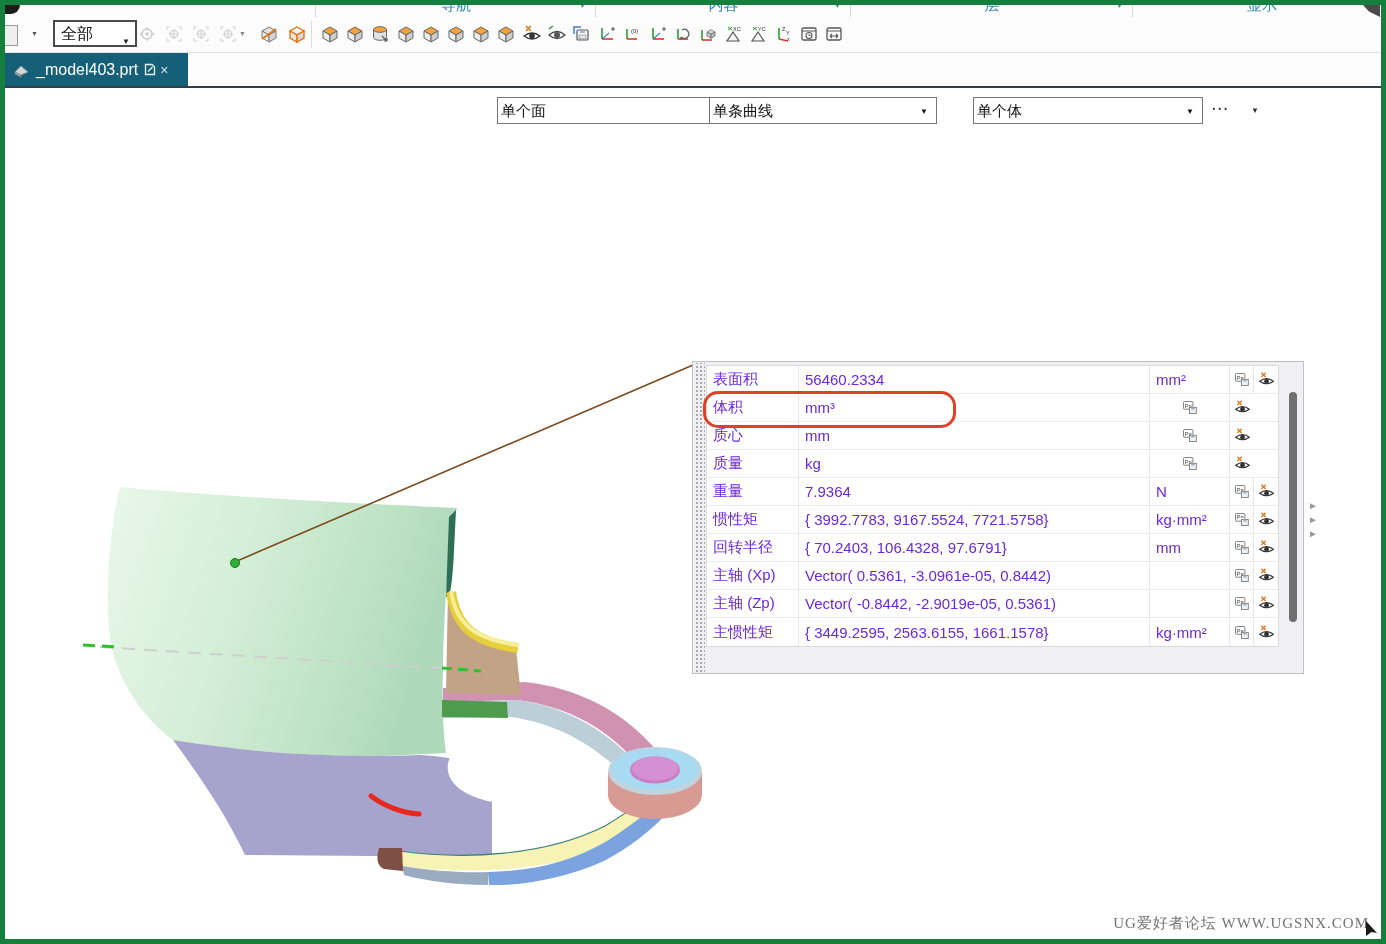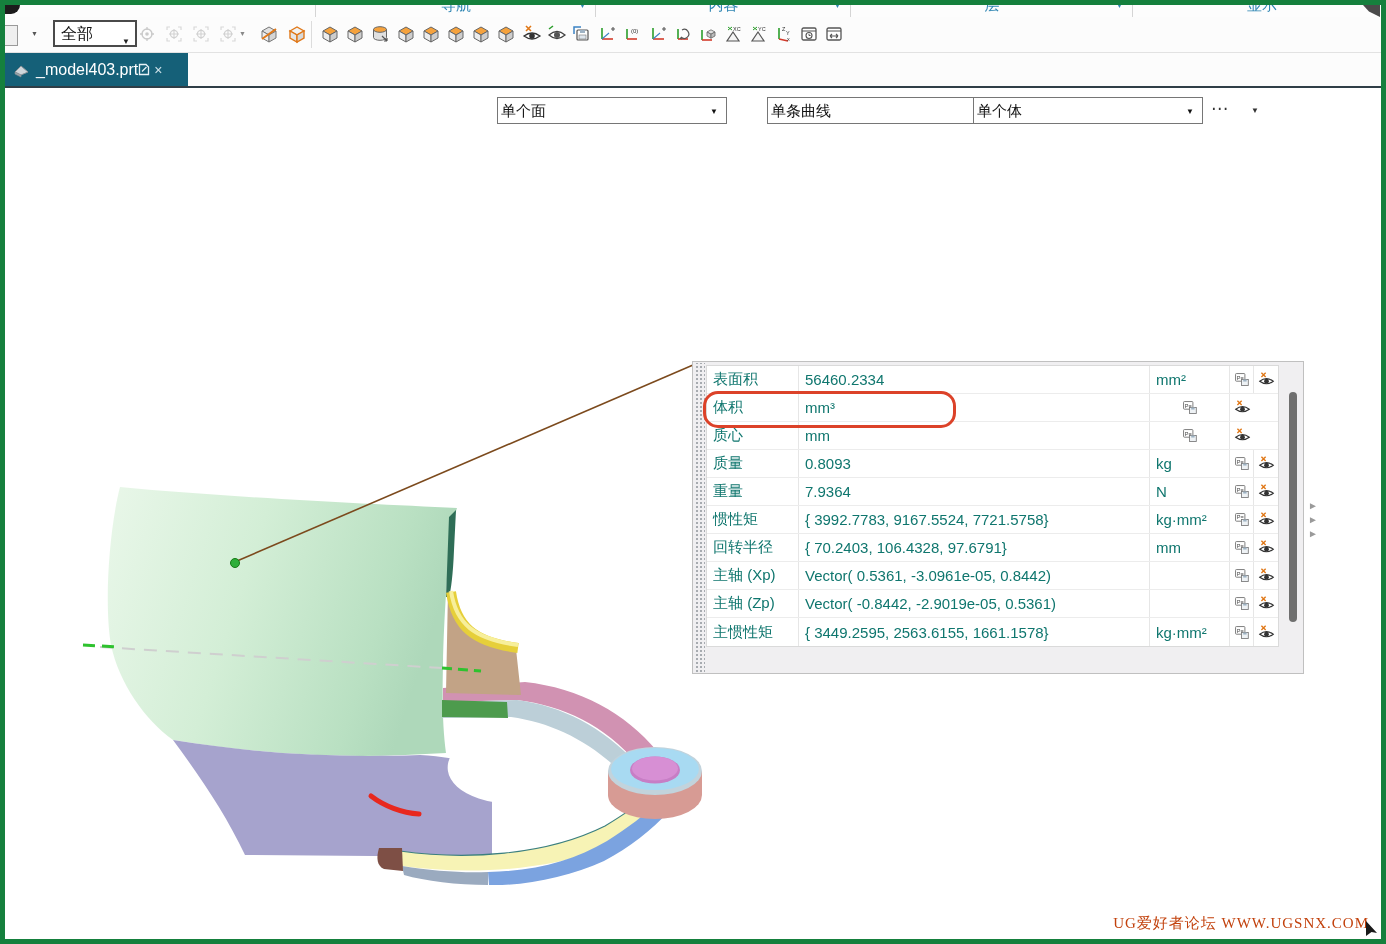--- a/index.html
+++ b/index.html
@@ -28,7 +28,7 @@
           border-bottom:2px solid #2f3e47;box-sizing:content-box}
   .tab{position:absolute;left:0;top:0;width:183px;height:33px;background:#156078;color:#fff;display:flex;
        align-items:center;padding-left:8px;box-sizing:border-box;font-size:16px}
-  .tab .title{margin-left:6px;white-space:nowrap}
+  .tab .title{margin-left:6px;margin-right:6px;white-space:nowrap}
   .tab .close{margin-left:4px;color:#cfe3ea;font-size:14px;line-height:14px}
   
   .fcombo{position:absolute;top:92px;height:27px;border:1px solid #767676;background:#fff;font-size:15px;

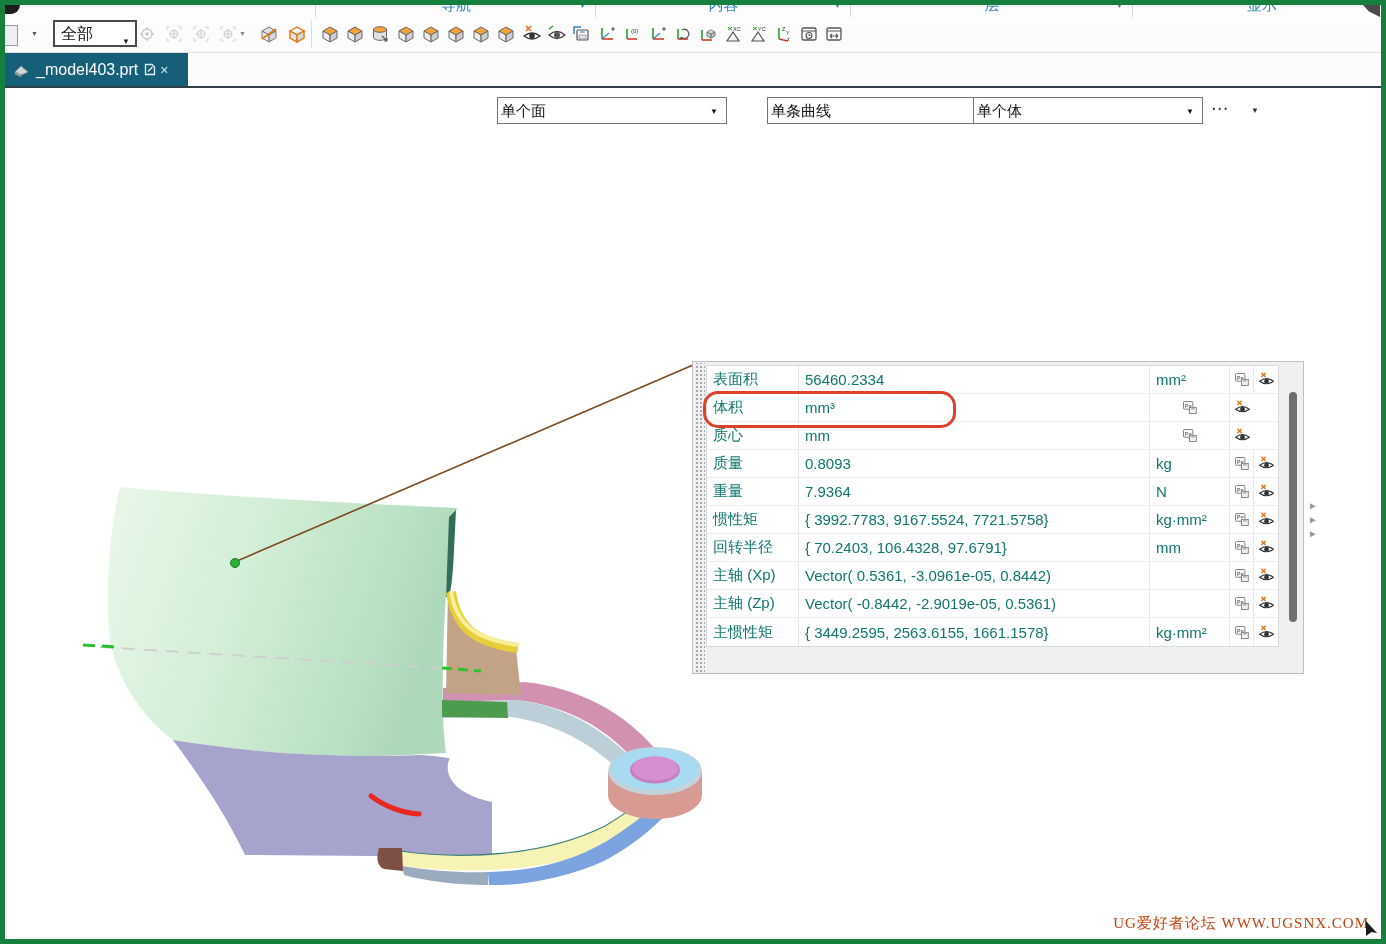--- a/index.html
+++ b/index.html
@@ -284,7 +284,7 @@
     <span>单个面</span>
     <span class="crt">▼</span>
   </div>
-  <div class="fcombo" style="left:762px;width:228px">
+  <div class="fcombo" style="left:704px;width:228px">
     <span>单条曲线</span>
     <span class="crt">▼</span>
   </div>

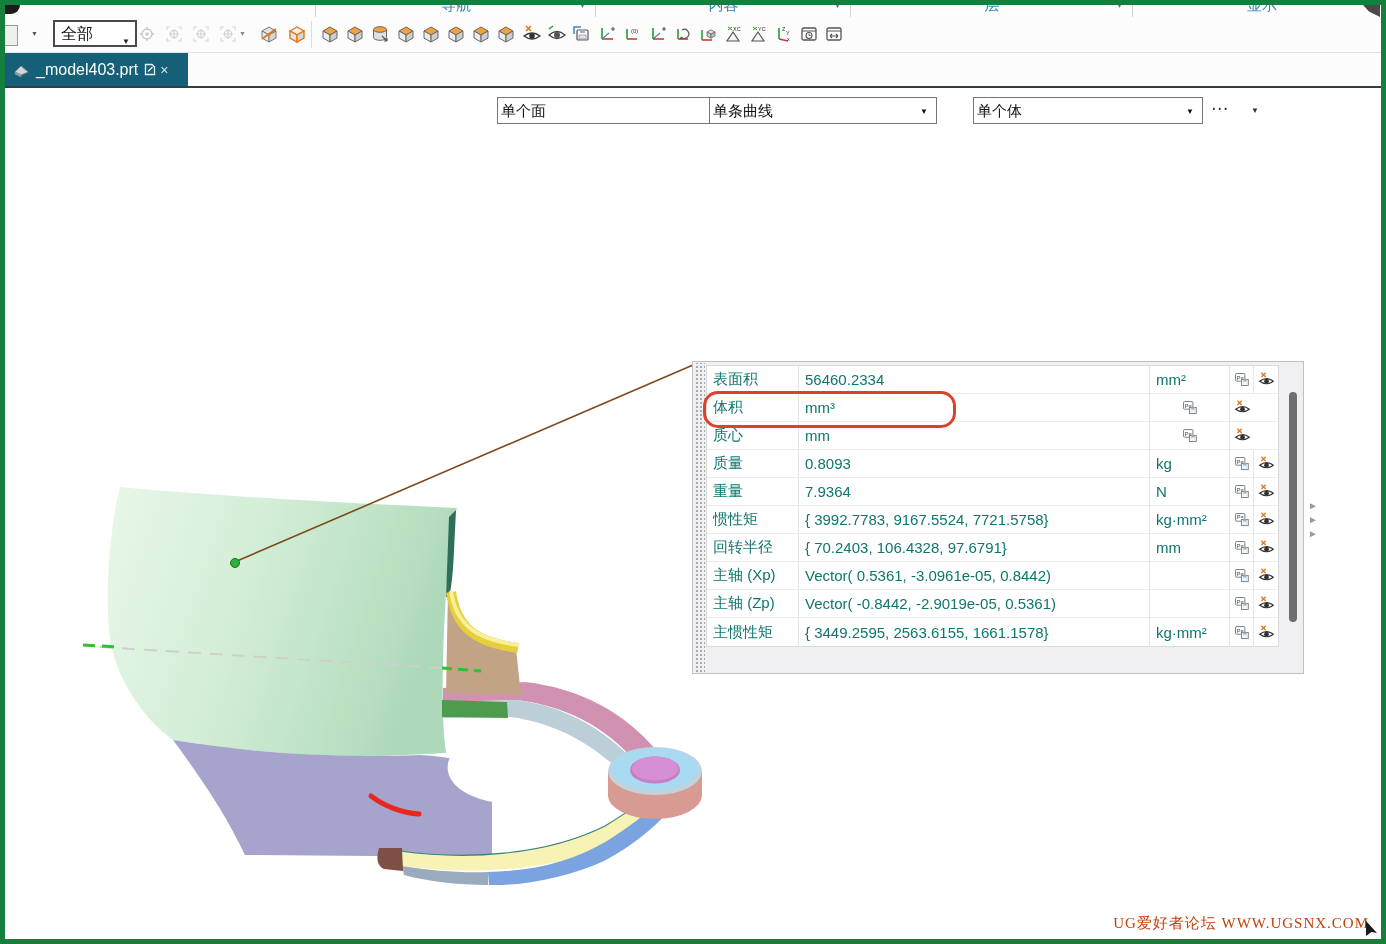--- a/index.html
+++ b/index.html
@@ -45,7 +45,7 @@
            background-image:radial-gradient(#a7abb0 1px,transparent 1.3px);background-size:4px 4px;background-position:1px 2px}
   .ptable{position:absolute;left:13px;top:3px;width:571px;border:1px solid #dadada;background:#fff;box-sizing:content-box}
   .trow{display:grid;grid-template-columns:92px 351px 80px 24px 24px;height:28px;border-bottom:1px solid #ececec;
-        box-sizing:border-box;font-size:15px;color:#0f766e}
+        box-sizing:border-box;font-size:15px;color:#6d28d9}
   .trow:last-child{border-bottom:none}
   .trow>div{height:100%;display:flex;align-items:center;border-right:1px solid #e6e6e6;padding-left:6px;box-sizing:border-box;
             white-space:nowrap;overflow:hidden}

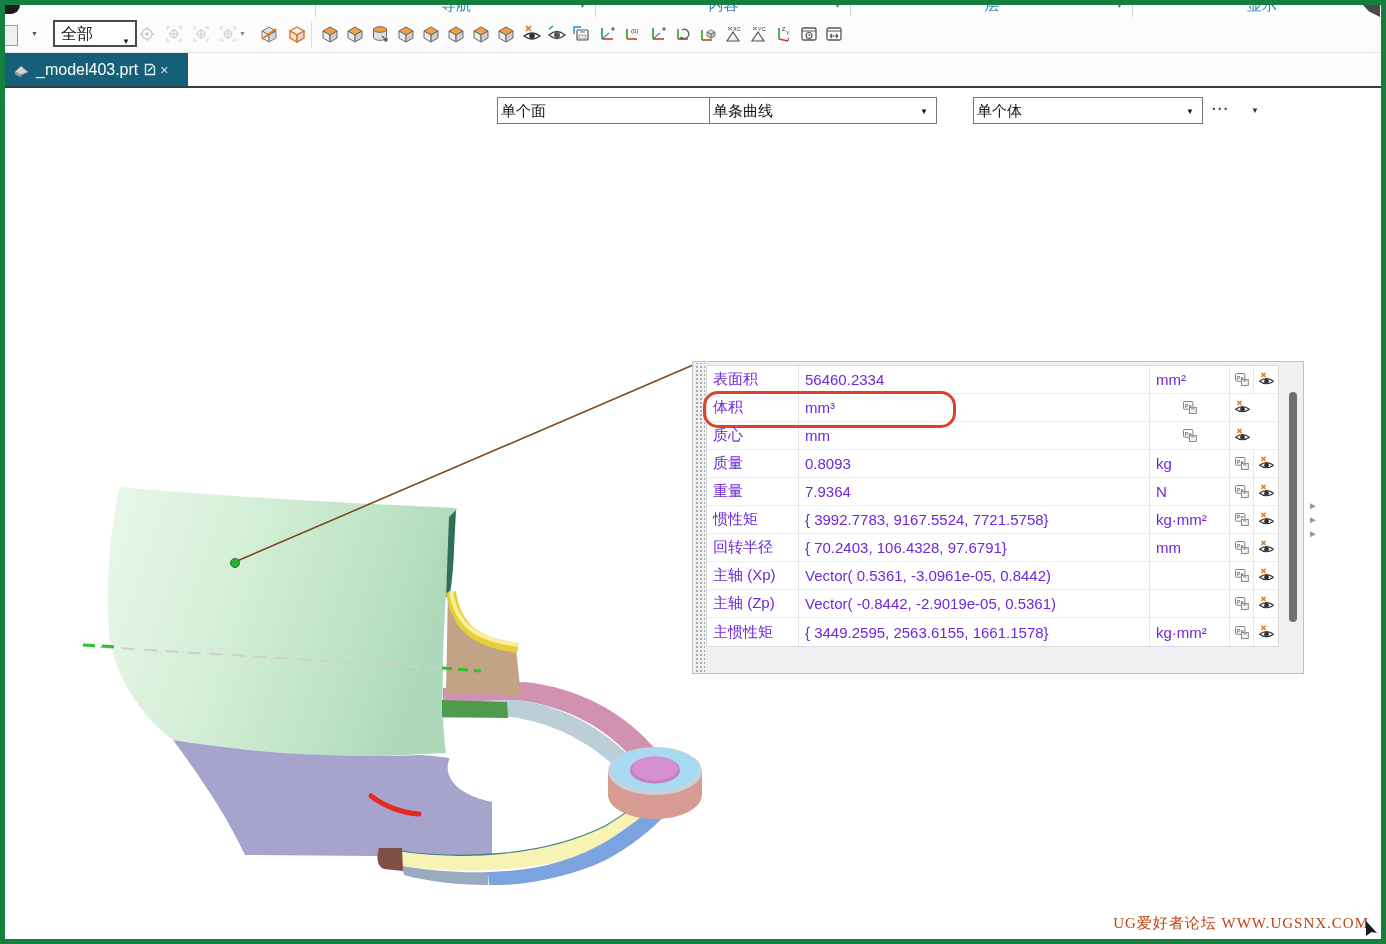--- a/index.html
+++ b/index.html
@@ -391,7 +391,6 @@
         </div>
         <div class="trow">
           <div>质量</div>
-          <div>0.8093</div>
           <div>kg</div>
           <div class="icell">
             <svg viewBox="0 0 20 20" class="ricon" style="width: 17px; height: 17px;">

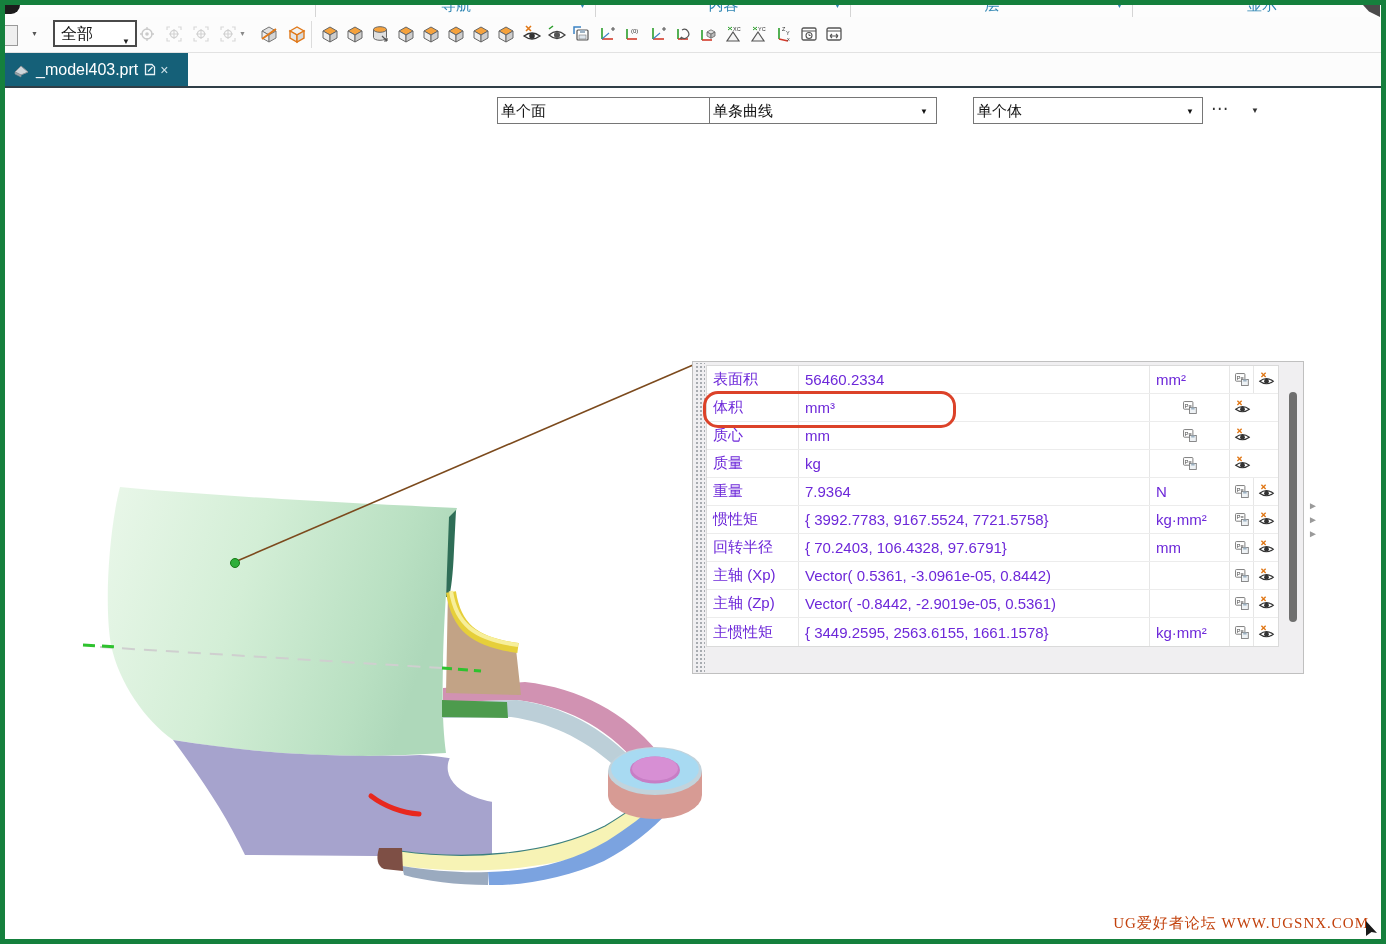--- a/index.html
+++ b/index.html
@@ -57,7 +57,7 @@
   .more-arrows{position:absolute;left:1303px;top:494px;display:flex;flex-direction:column;color:#9a9a9a;
                font-size:10px;line-height:14px;z-index:2}
   
-  .watermark{position:absolute;right:12px;bottom:6px;font-size:15px;color:#c2410c;letter-spacing:1px;
+  .watermark{position:absolute;right:12px;bottom:6px;font-size:15px;color:#737373;letter-spacing:1px;
              font-family:"Liberation Serif","DejaVu Serif",serif;z-index:3}
   .cursor{position:absolute;right:2px;bottom:2px;z-index:4}
   .hiddefs{position:absolute;width:0;height:0;overflow:hidden}

